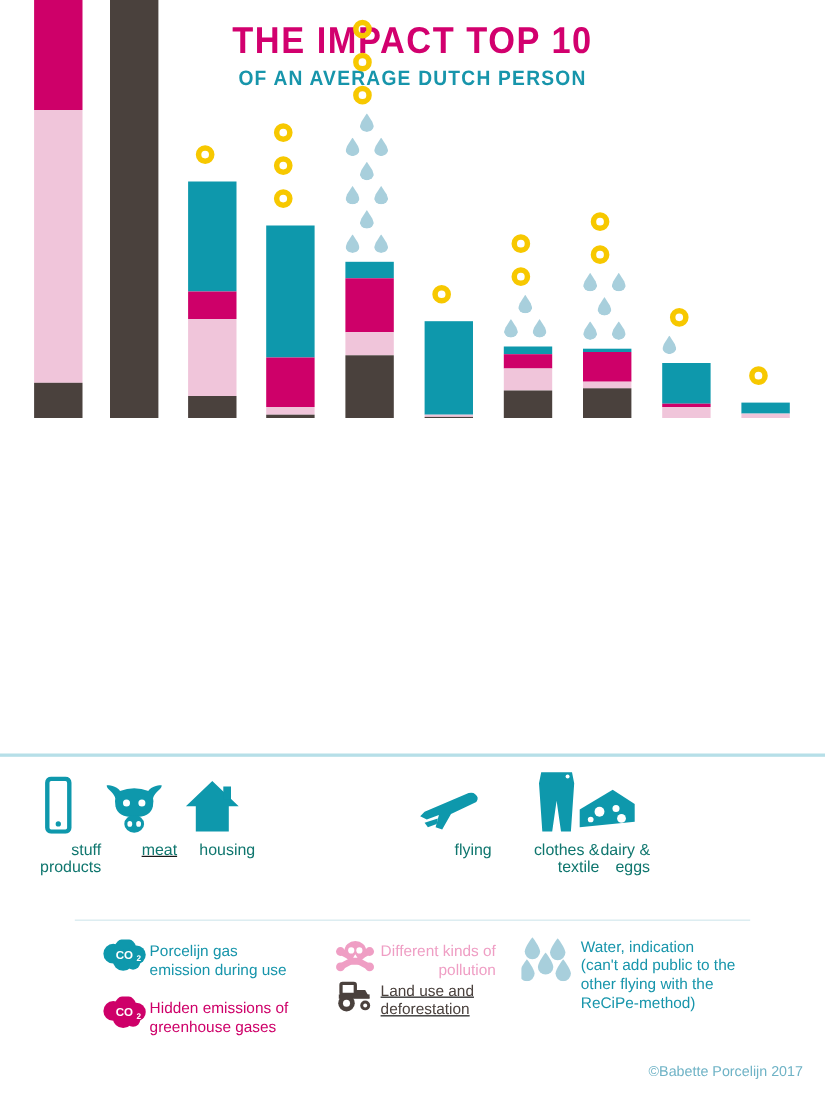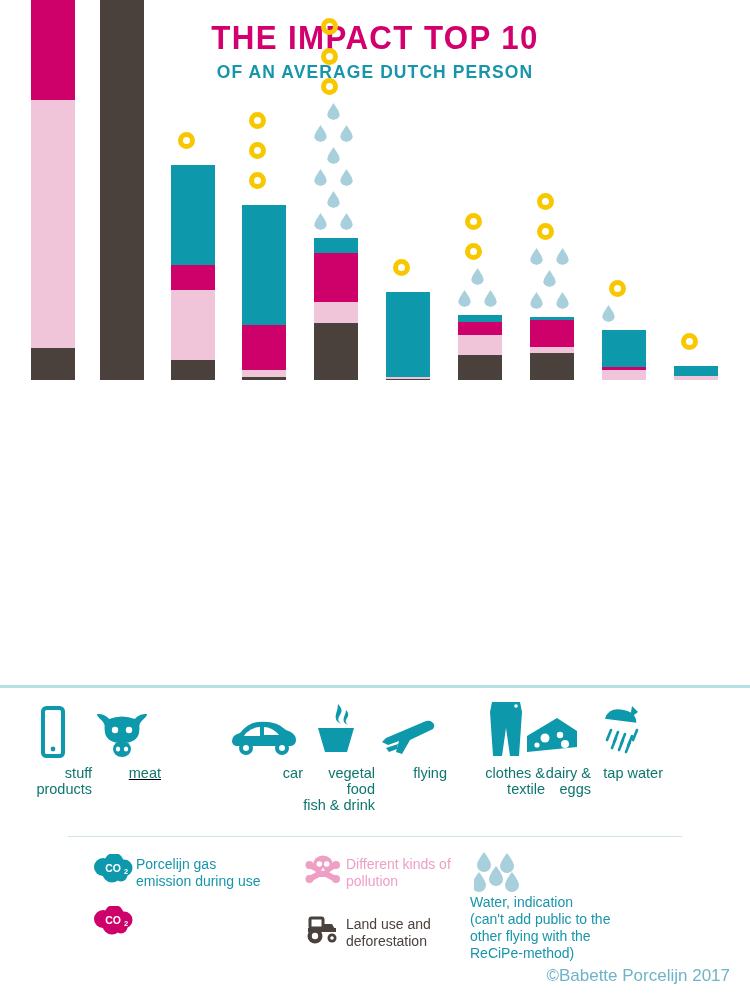--- a/index.html
+++ b/index.html
@@ -246,6 +246,19 @@
       </div>
       <div class="cat-label">
         <div>meat</div>
+      </div>
+    </div>
+    <div class="icon-col" style="left: 154px;">
+      <div class="icon-wrap">
+        <svg width="52" height="50" viewBox="0 0 52 50">
+          <g fill="#0e98ac">
+            <path d="M26 2 L50 25 H41 V48 H11 V25 H2 Z"></path>
+            <rect x="36" y="7" width="7" height="12"></rect>
+          </g>
+        </svg>
+      </div>
+      <div class="cat-label">
+        <div>housing</div>
       </div>
     </div>
     <div class="icon-col" style="left: 225px;">

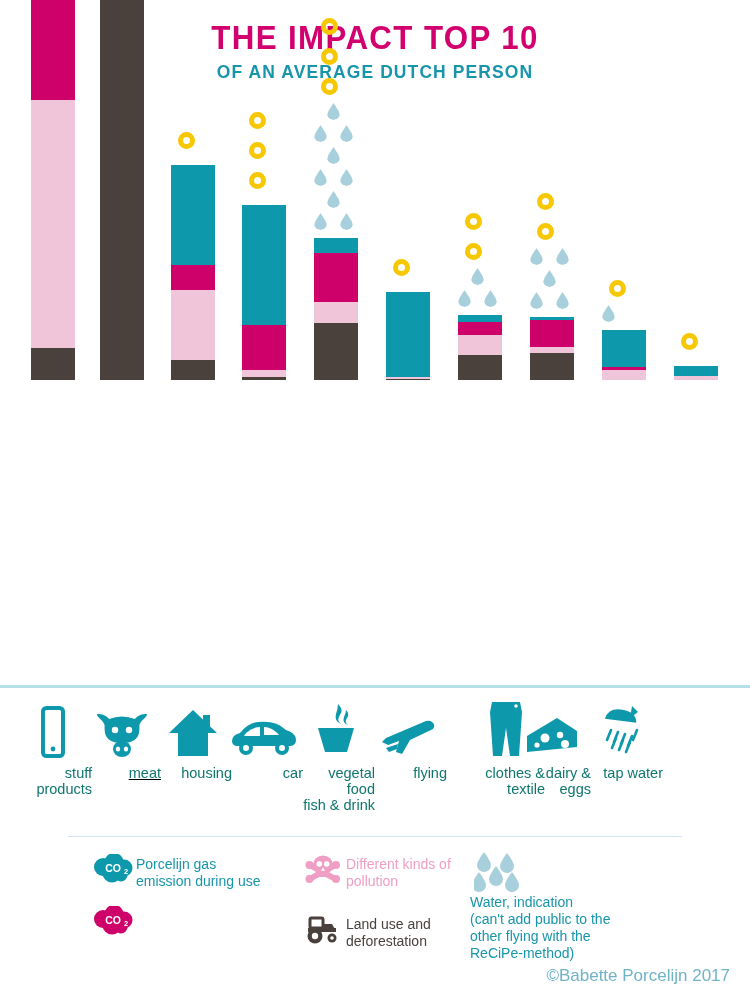--- a/index.html
+++ b/index.html
@@ -259,24 +259,6 @@
       </div>
       <div class="cat-label">
         <div>housing</div>
-      </div>
-    </div>
-    <div class="icon-col" style="left: 225px;">
-      <div class="icon-wrap">
-        <svg width="68" height="40" viewBox="0 0 68 40">
-          <g fill="#0e98ac">
-            <path d="M6 28 q-4 -1 -4 -5 q0 -6 8 -8 q8 -10 18 -11 q18 -2 28 8 q10 3 10 10 q0 5 -5 6 Z"></path>
-            <circle cx="16" cy="30" r="7"></circle>
-            <circle cx="52" cy="30" r="7"></circle>
-          </g>
-          <circle cx="16" cy="30" r="3" fill="#ffffff"></circle>
-          <circle cx="52" cy="30" r="3" fill="#ffffff"></circle>
-          <path d="M16 15 q7 -6 14 -6 v9 h-16 z" fill="#ffffff"></path>
-          <path d="M34 9 q8 0 15 8 h-15 z" fill="#ffffff"></path>
-        </svg>
-      </div>
-      <div class="cat-label">
-        <div>car</div>
       </div>
     </div>
     <div class="icon-col" style="left: 297px;">

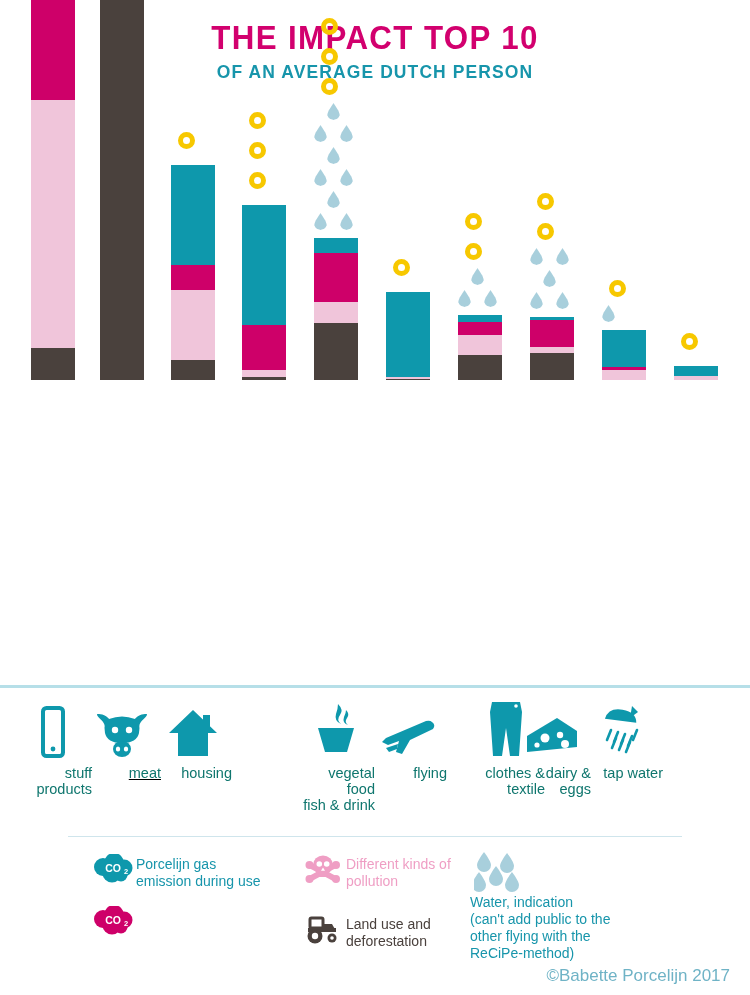--- a/index.html
+++ b/index.html
@@ -259,21 +259,6 @@
       </div>
       <div class="cat-label">
         <div>housing</div>
-      </div>
-    </div>
-    <div class="icon-col" style="left: 297px;">
-      <div class="icon-wrap">
-        <svg width="50" height="56" viewBox="0 0 50 56">
-          <g fill="#0e98ac">
-            <path d="M7 26 h36 l-7 24 h-22 Z"></path>
-            <path d="M27 2 q6 6 2 11 q-4 5 1 9 q-7 -3 -5 -10 q2 -6 2 -10 Z"></path>
-            <path d="M35 8 q4 4 1 8 q-3 4 1 7 q-6 -2 -4 -8 q2 -4 2 -7 Z"></path>
-          </g>
-        </svg>
-      </div>
-      <div class="cat-label">
-        <div>vegetal food</div>
-        <div>fish &amp; drink</div>
       </div>
     </div>
     <div class="icon-col" style="left: 369px;">

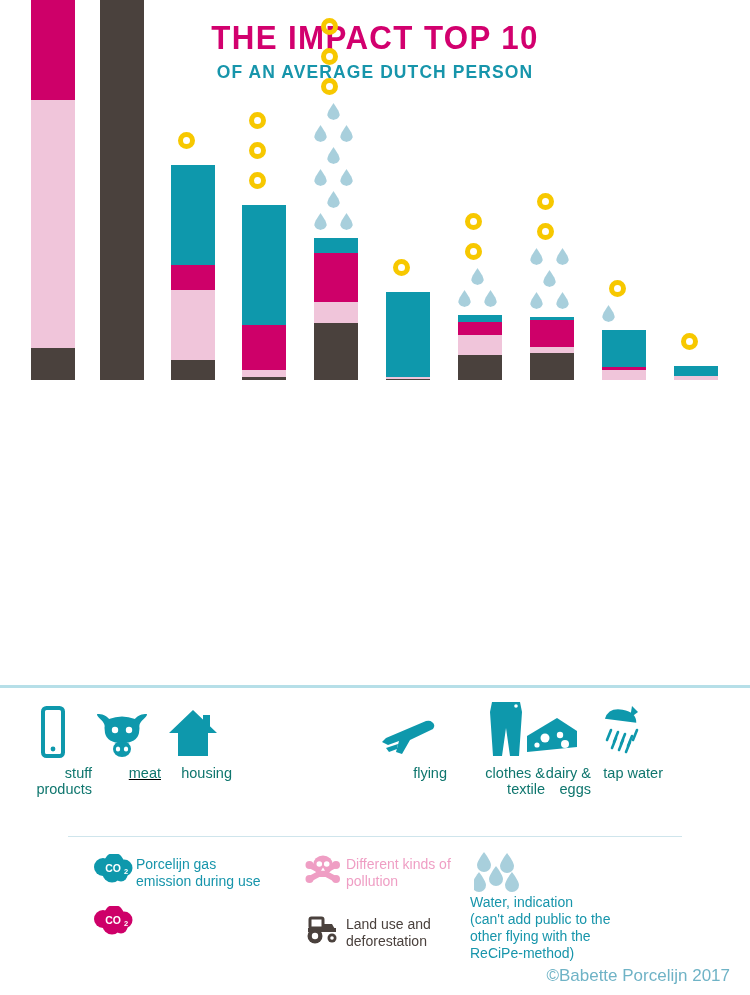--- a/index.html
+++ b/index.html
@@ -303,29 +303,6 @@
       <div class="cat-label">
         <div>dairy &amp;</div>
         <div>eggs</div>
-      </div>
-    </div>
-    <div class="icon-col" style="left: 585px;">
-      <div class="icon-wrap">
-        <svg width="52" height="54" viewBox="0 0 52 54">
-          <g fill="#0e98ac">
-            <path d="M34 2 l6 6 l-8 6 Z"></path>
-            <path d="M8 20 q0 -12 14 -14 q14 -2 17 8 Z" transform="rotate(18 24 14)"></path>
-            <g stroke="#0e98ac" stroke-width="2.6" stroke-linecap="round">
-              <line x1="13" y1="26" x2="9" y2="36"></line>
-              <line x1="20" y1="28" x2="16" y2="38"></line>
-              <line x1="27" y1="30" x2="23" y2="40"></line>
-              <line x1="34" y1="32" x2="30" y2="42"></line>
-              <line x1="18" y1="34" x2="14" y2="44"></line>
-              <line x1="25" y1="36" x2="21" y2="46"></line>
-              <line x1="32" y1="38" x2="28" y2="48"></line>
-              <line x1="39" y1="26" x2="35" y2="36"></line>
-            </g>
-          </g>
-        </svg>
-      </div>
-      <div class="cat-label">
-        <div>tap water</div>
       </div>
     </div>
   </div>

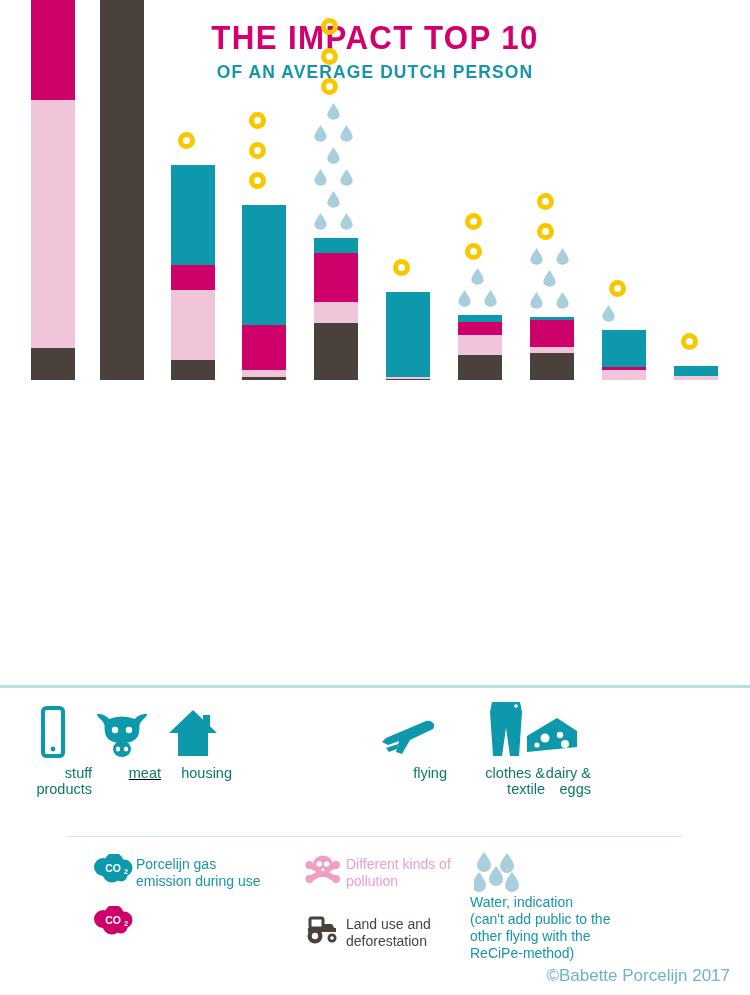--- a/index.html
+++ b/index.html
@@ -346,7 +346,7 @@
     </div>
   </div>
 
-  <div class="leg-item" style="left:300px; top:6px;">
+  <div class="leg-item" style="left:300px; top:6px;text-align:right;">
     <div class="leg-ico">
       <svg width="40" height="32" viewBox="0 0 40 32">
         <g fill="#ef9ec4">

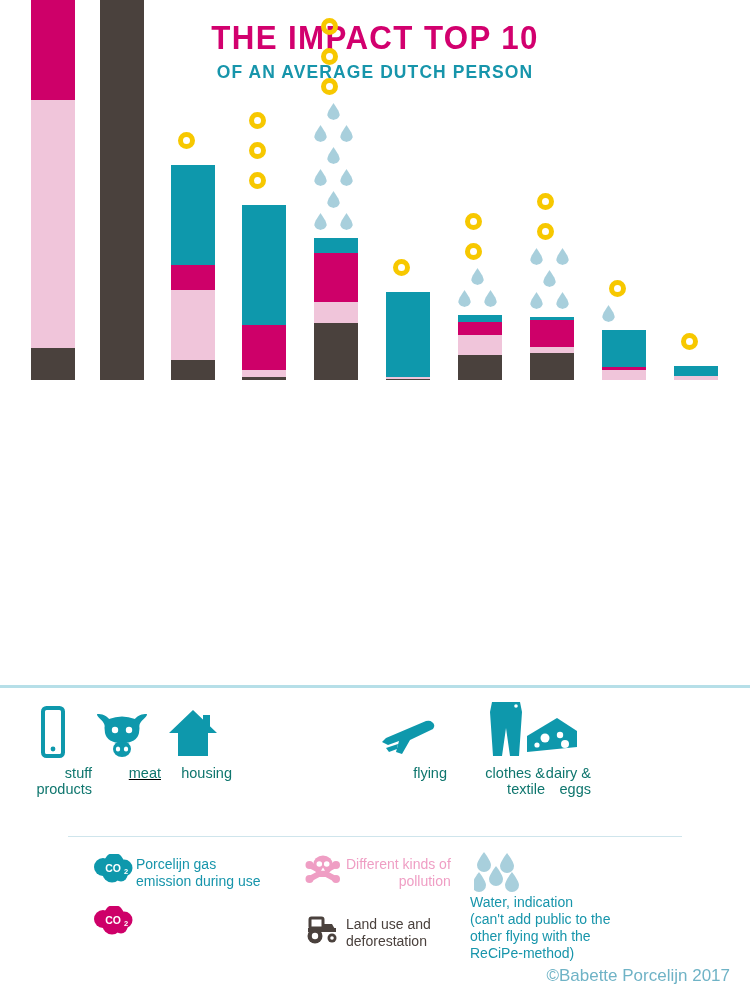--- a/index.html
+++ b/index.html
@@ -390,7 +390,7 @@
     </div>
   </div>
 
-  <div class="leg-item" style="left:470px; top:2px;flex-direction:column;">
+  <div class="leg-item" style="left:470px; top:2px;">
     <div class="leg-ico" style="width:58px;">
       <svg width="50" height="42" viewBox="0 0 50 42">
         <g fill="#a8cfdc">

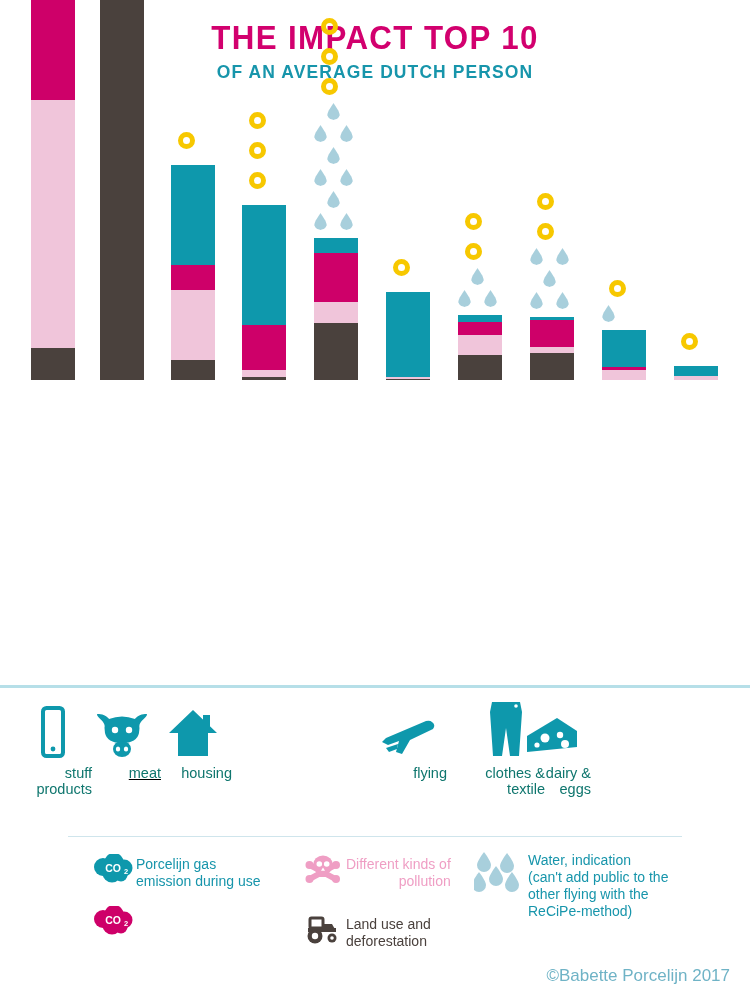--- a/index.html
+++ b/index.html
@@ -370,7 +370,7 @@
     </div>
   </div>
 
-  <div class="leg-item" style="left:300px; top:66px;">
+  <div class="leg-item" style="left:300px; top:42px;text-decoration:underline;">
     <div class="leg-ico">
       <svg width="42" height="30" viewBox="0 0 42 30">
         <g fill="#4a413d">

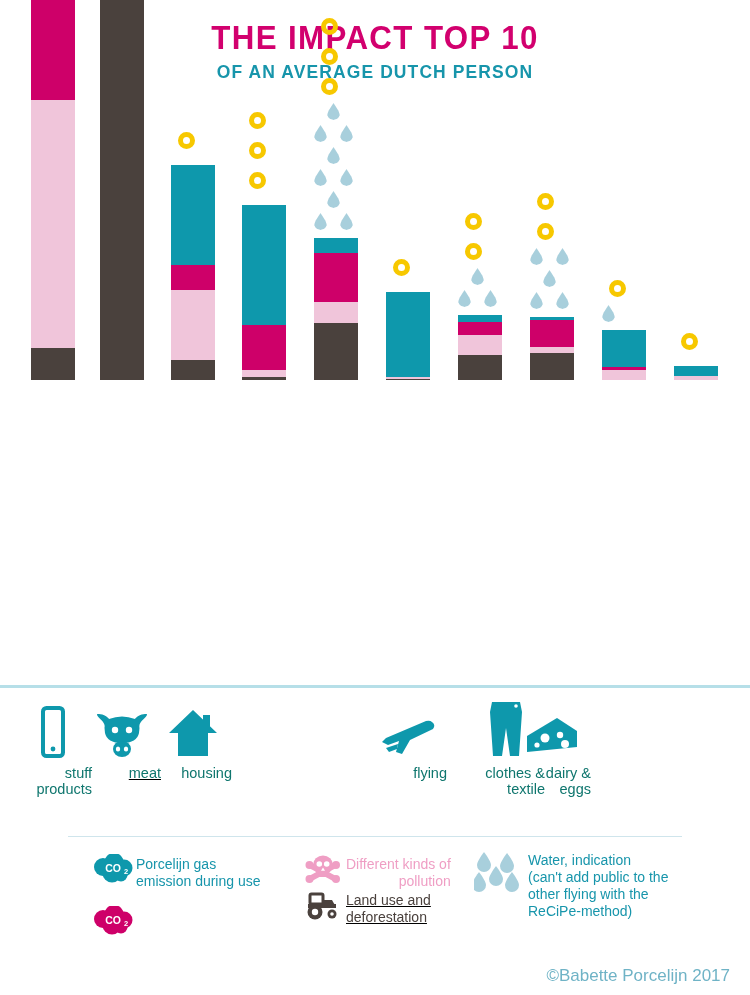--- a/index.html
+++ b/index.html
@@ -343,6 +343,10 @@
         <text x="21" y="18" font-family="Liberation Sans, sans-serif" font-size="10.5" font-weight="bold" fill="#ffffff" text-anchor="middle">CO</text>
         <text x="32" y="20" font-family="Liberation Sans, sans-serif" font-size="7.5" font-weight="bold" fill="#ffffff">2</text>
       </svg>
+    </div>
+    <div class="leg-txt leg-mag">
+      <div>Hidden emissions of</div>
+      <div>greenhouse gases</div>
     </div>
   </div>
 

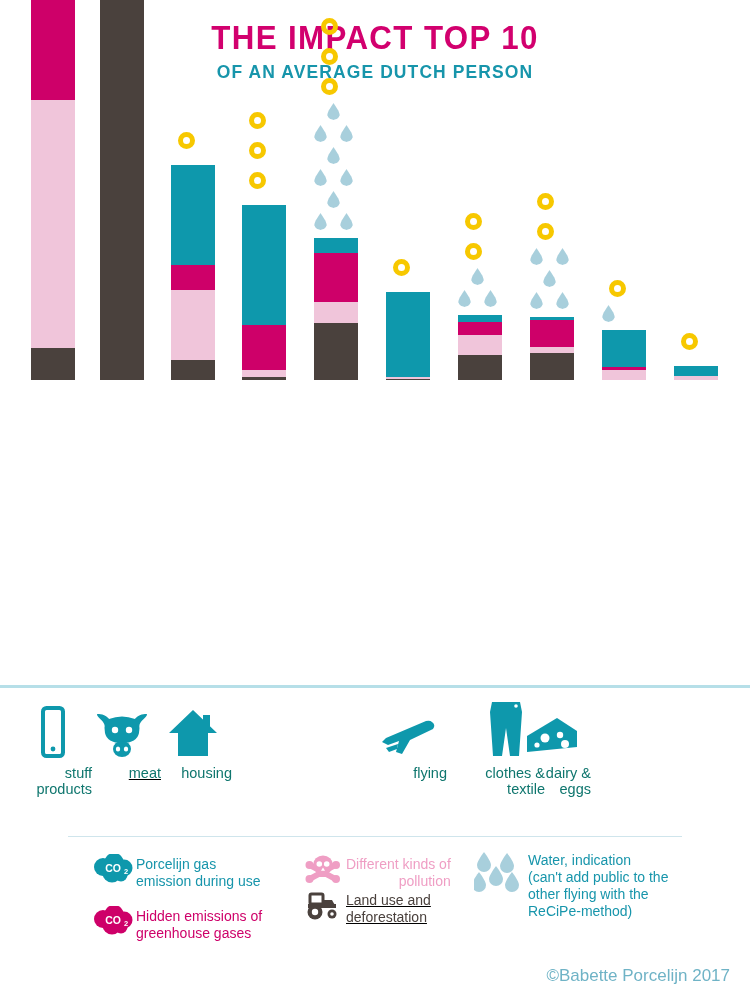--- a/index.html
+++ b/index.html
@@ -77,7 +77,7 @@
 
   #copyright {
     position: absolute; top: 966px; right: 20px;
-    font-size: 17px; color: #6fb3c6;
+    font-size: 13px; color: #6fb3c6;
   }
 </style>
 </head>

